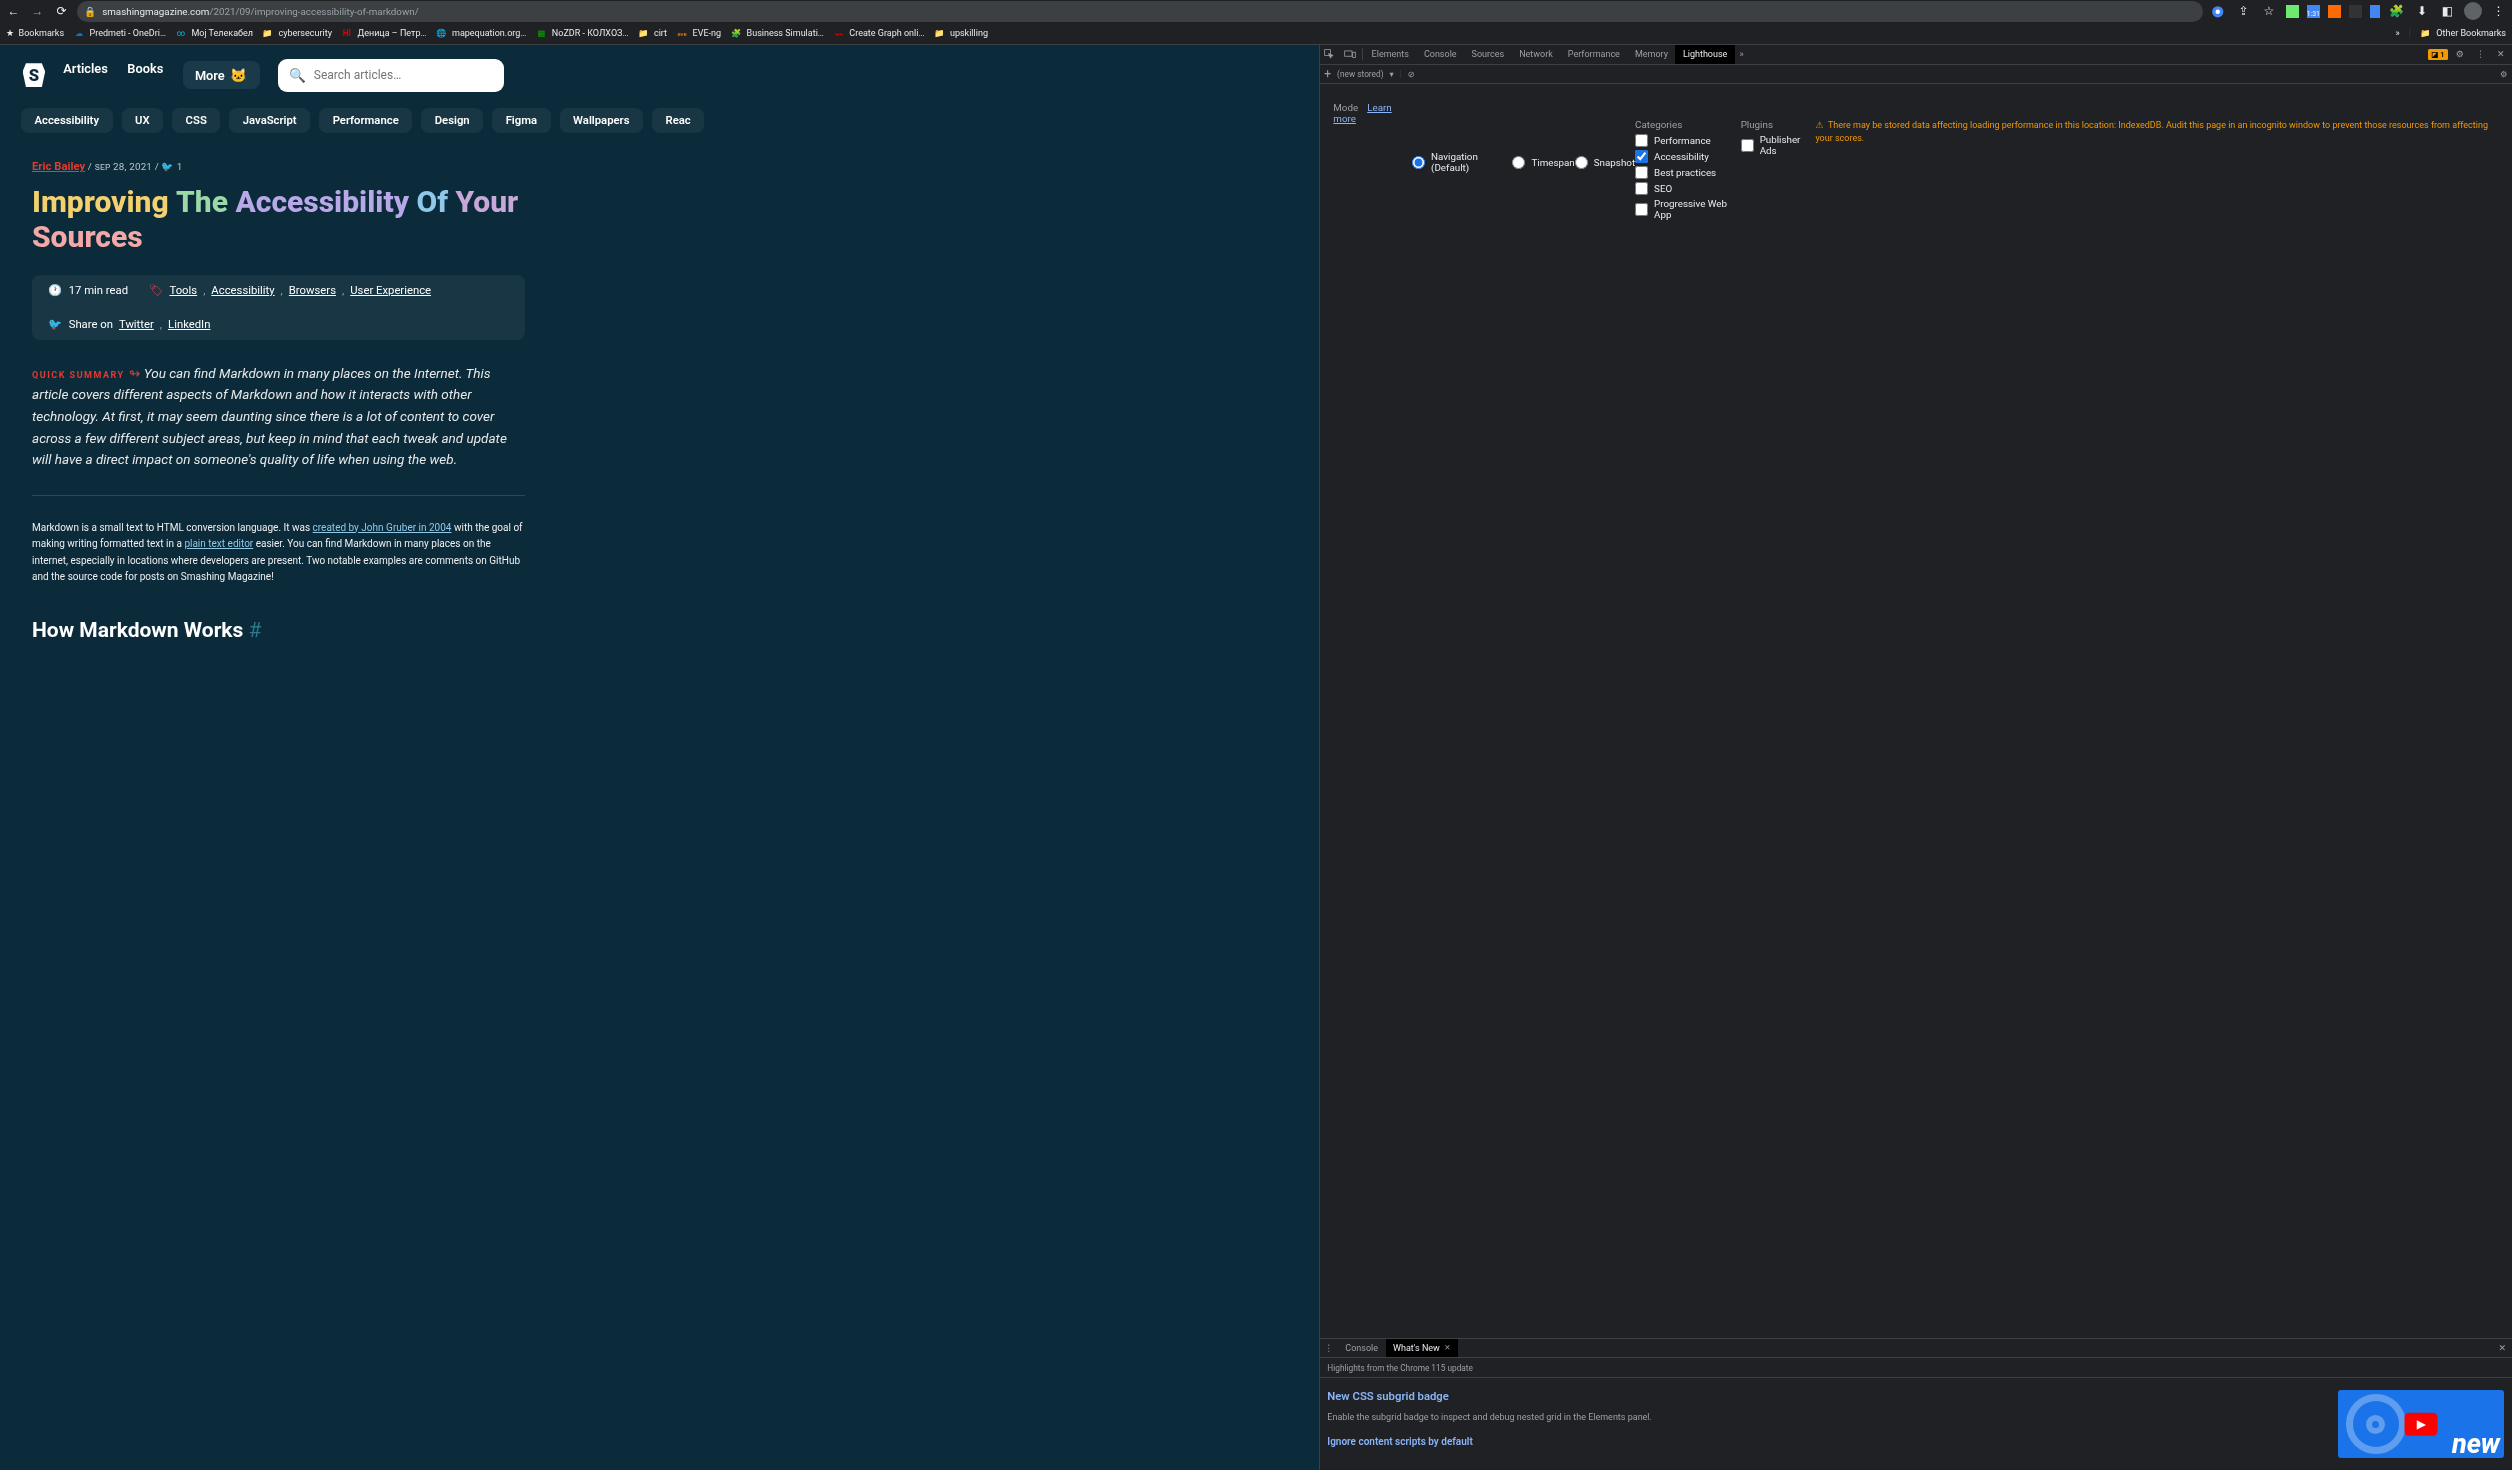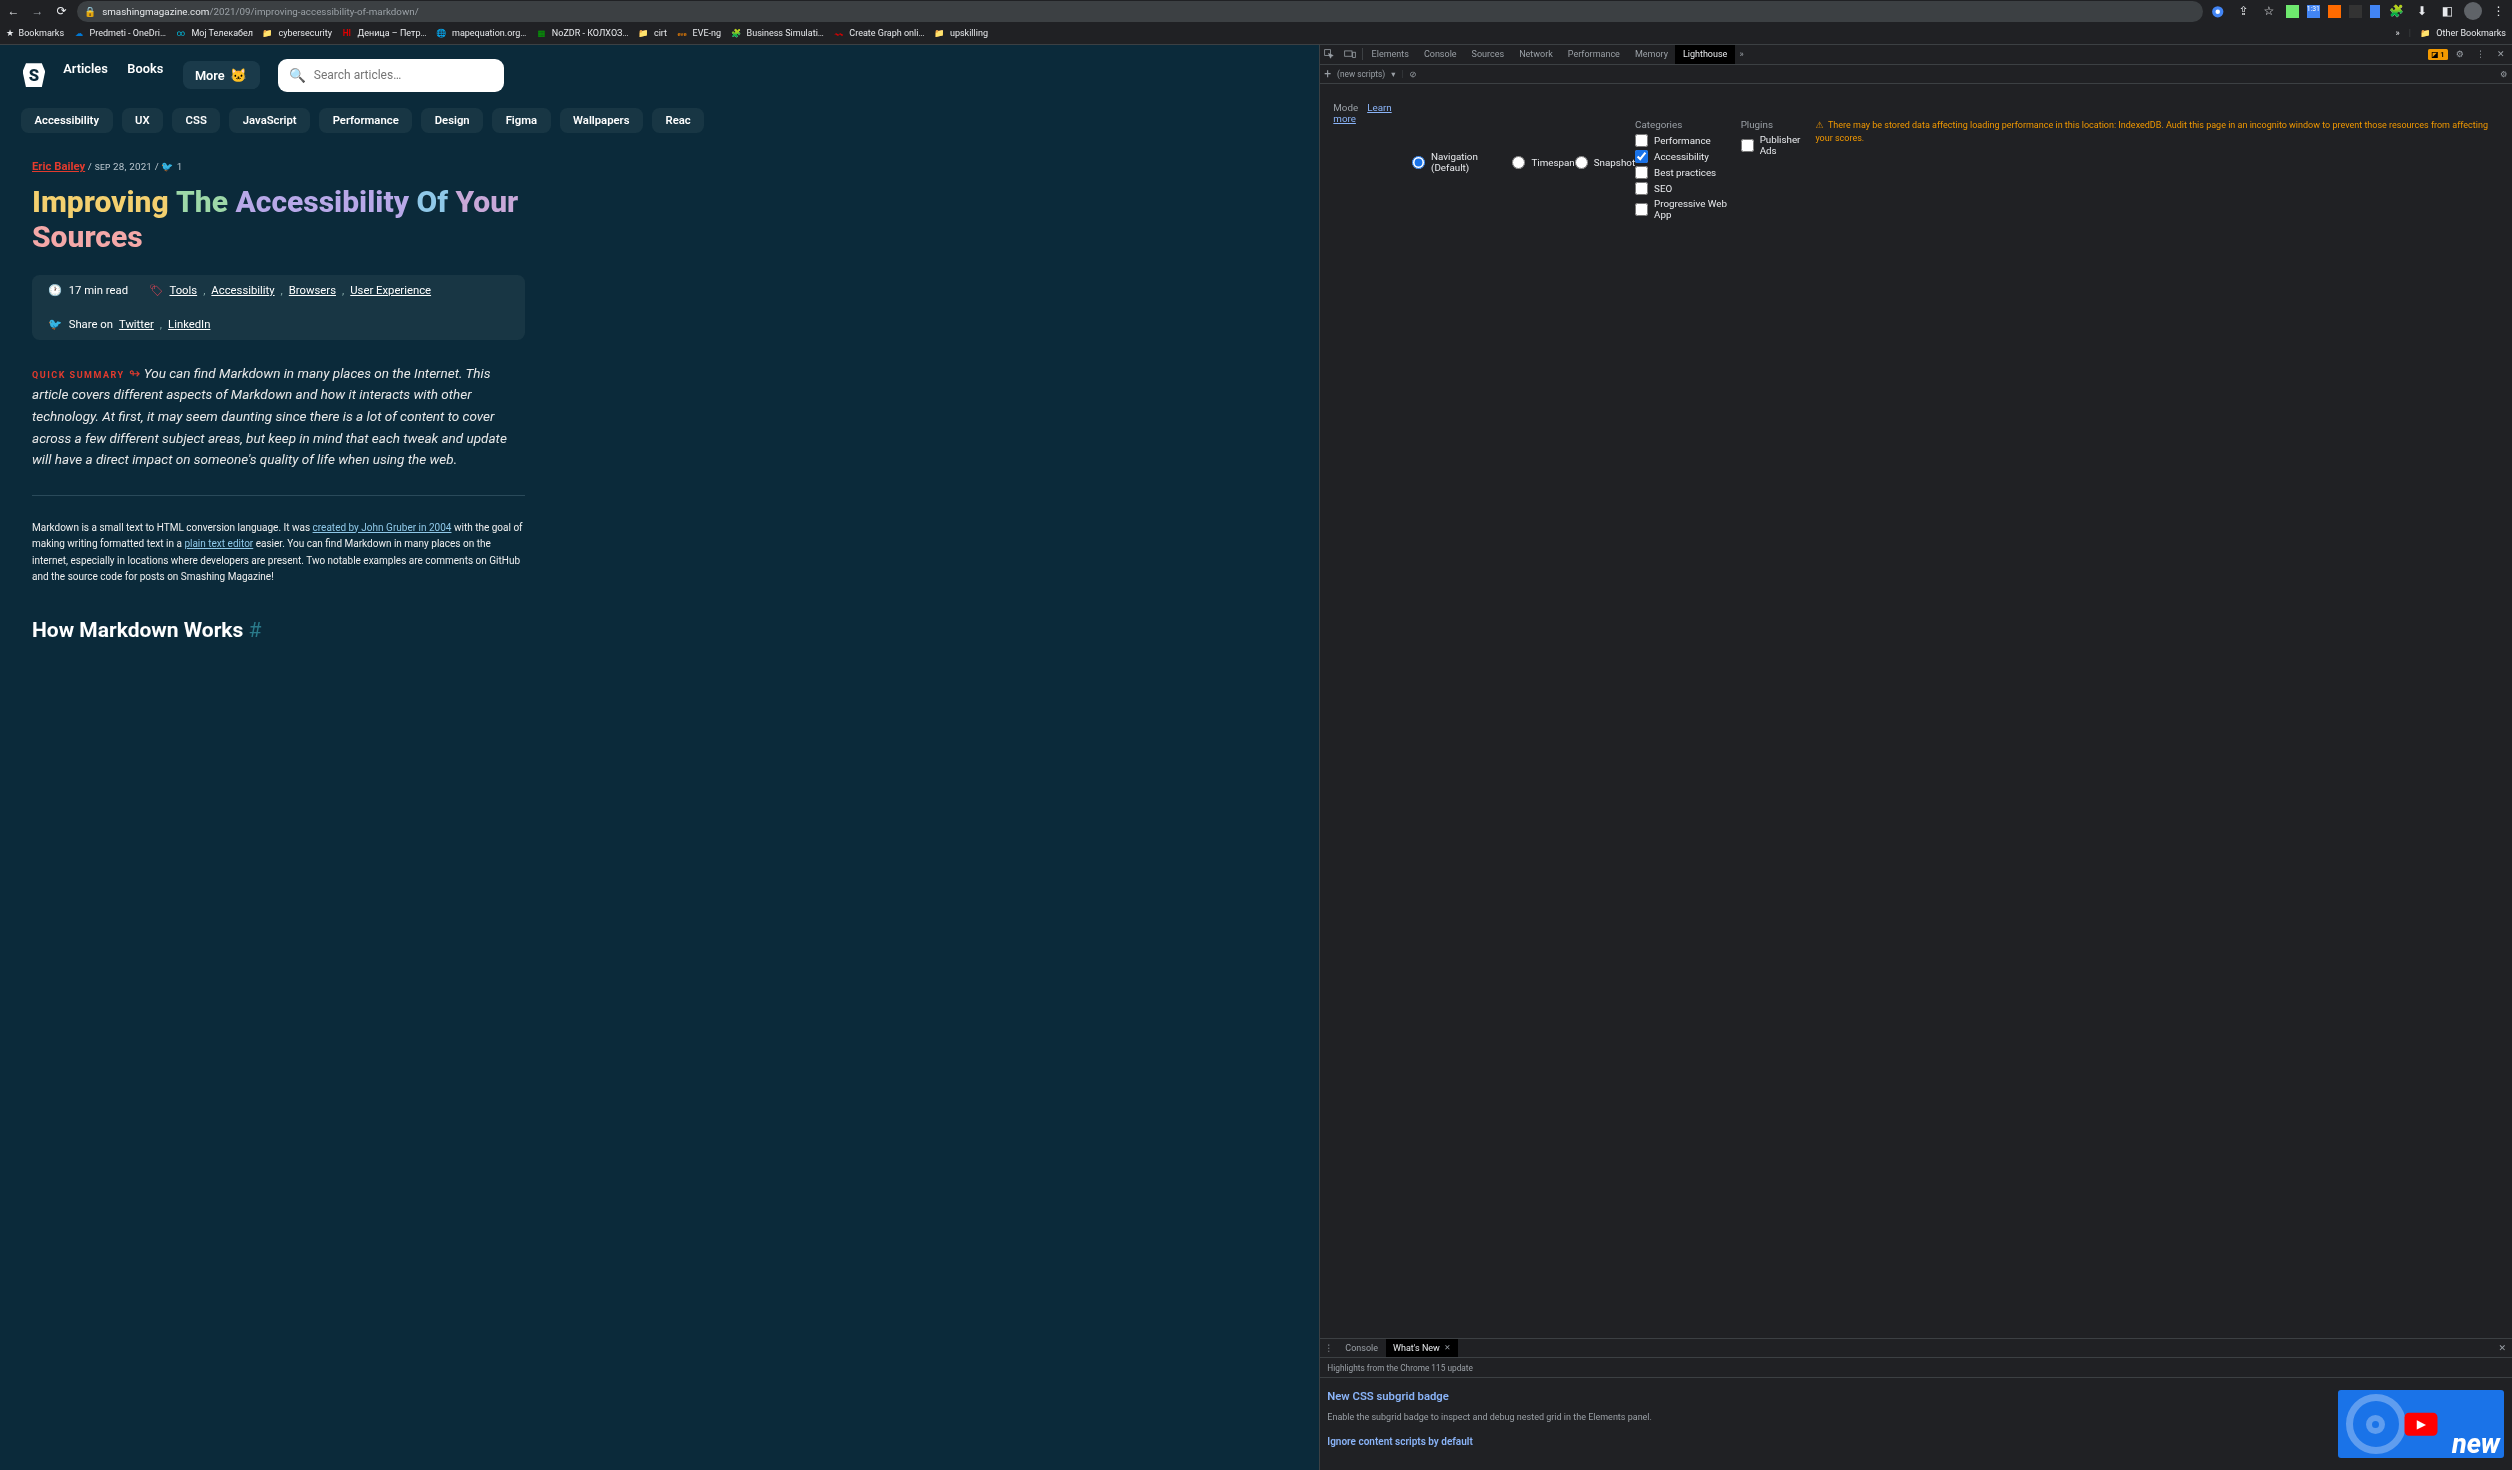--- a/index.html
+++ b/index.html
@@ -122,7 +122,7 @@
 
 .avatar-circle { width: 18px; height: 18px; border-radius: 50%; background: #5f6368; }
 .ext-box { width: 13.5px; height: 13.5px; background: #6ee86e; }
-.blue-box { width: 13.5px; height: 13.5px; background: #4285f4; display: flex; align-items: flex-start; justify-content: center; font-size: 6.8px; color: #fff; }
+.blue-box { width: 13.5px; height: 13.5px; background: #4285f4; display: flex; align-items: flex-end; justify-content: center; font-size: 6.8px; color: #fff; }
 </style>
 </head>
 <body>

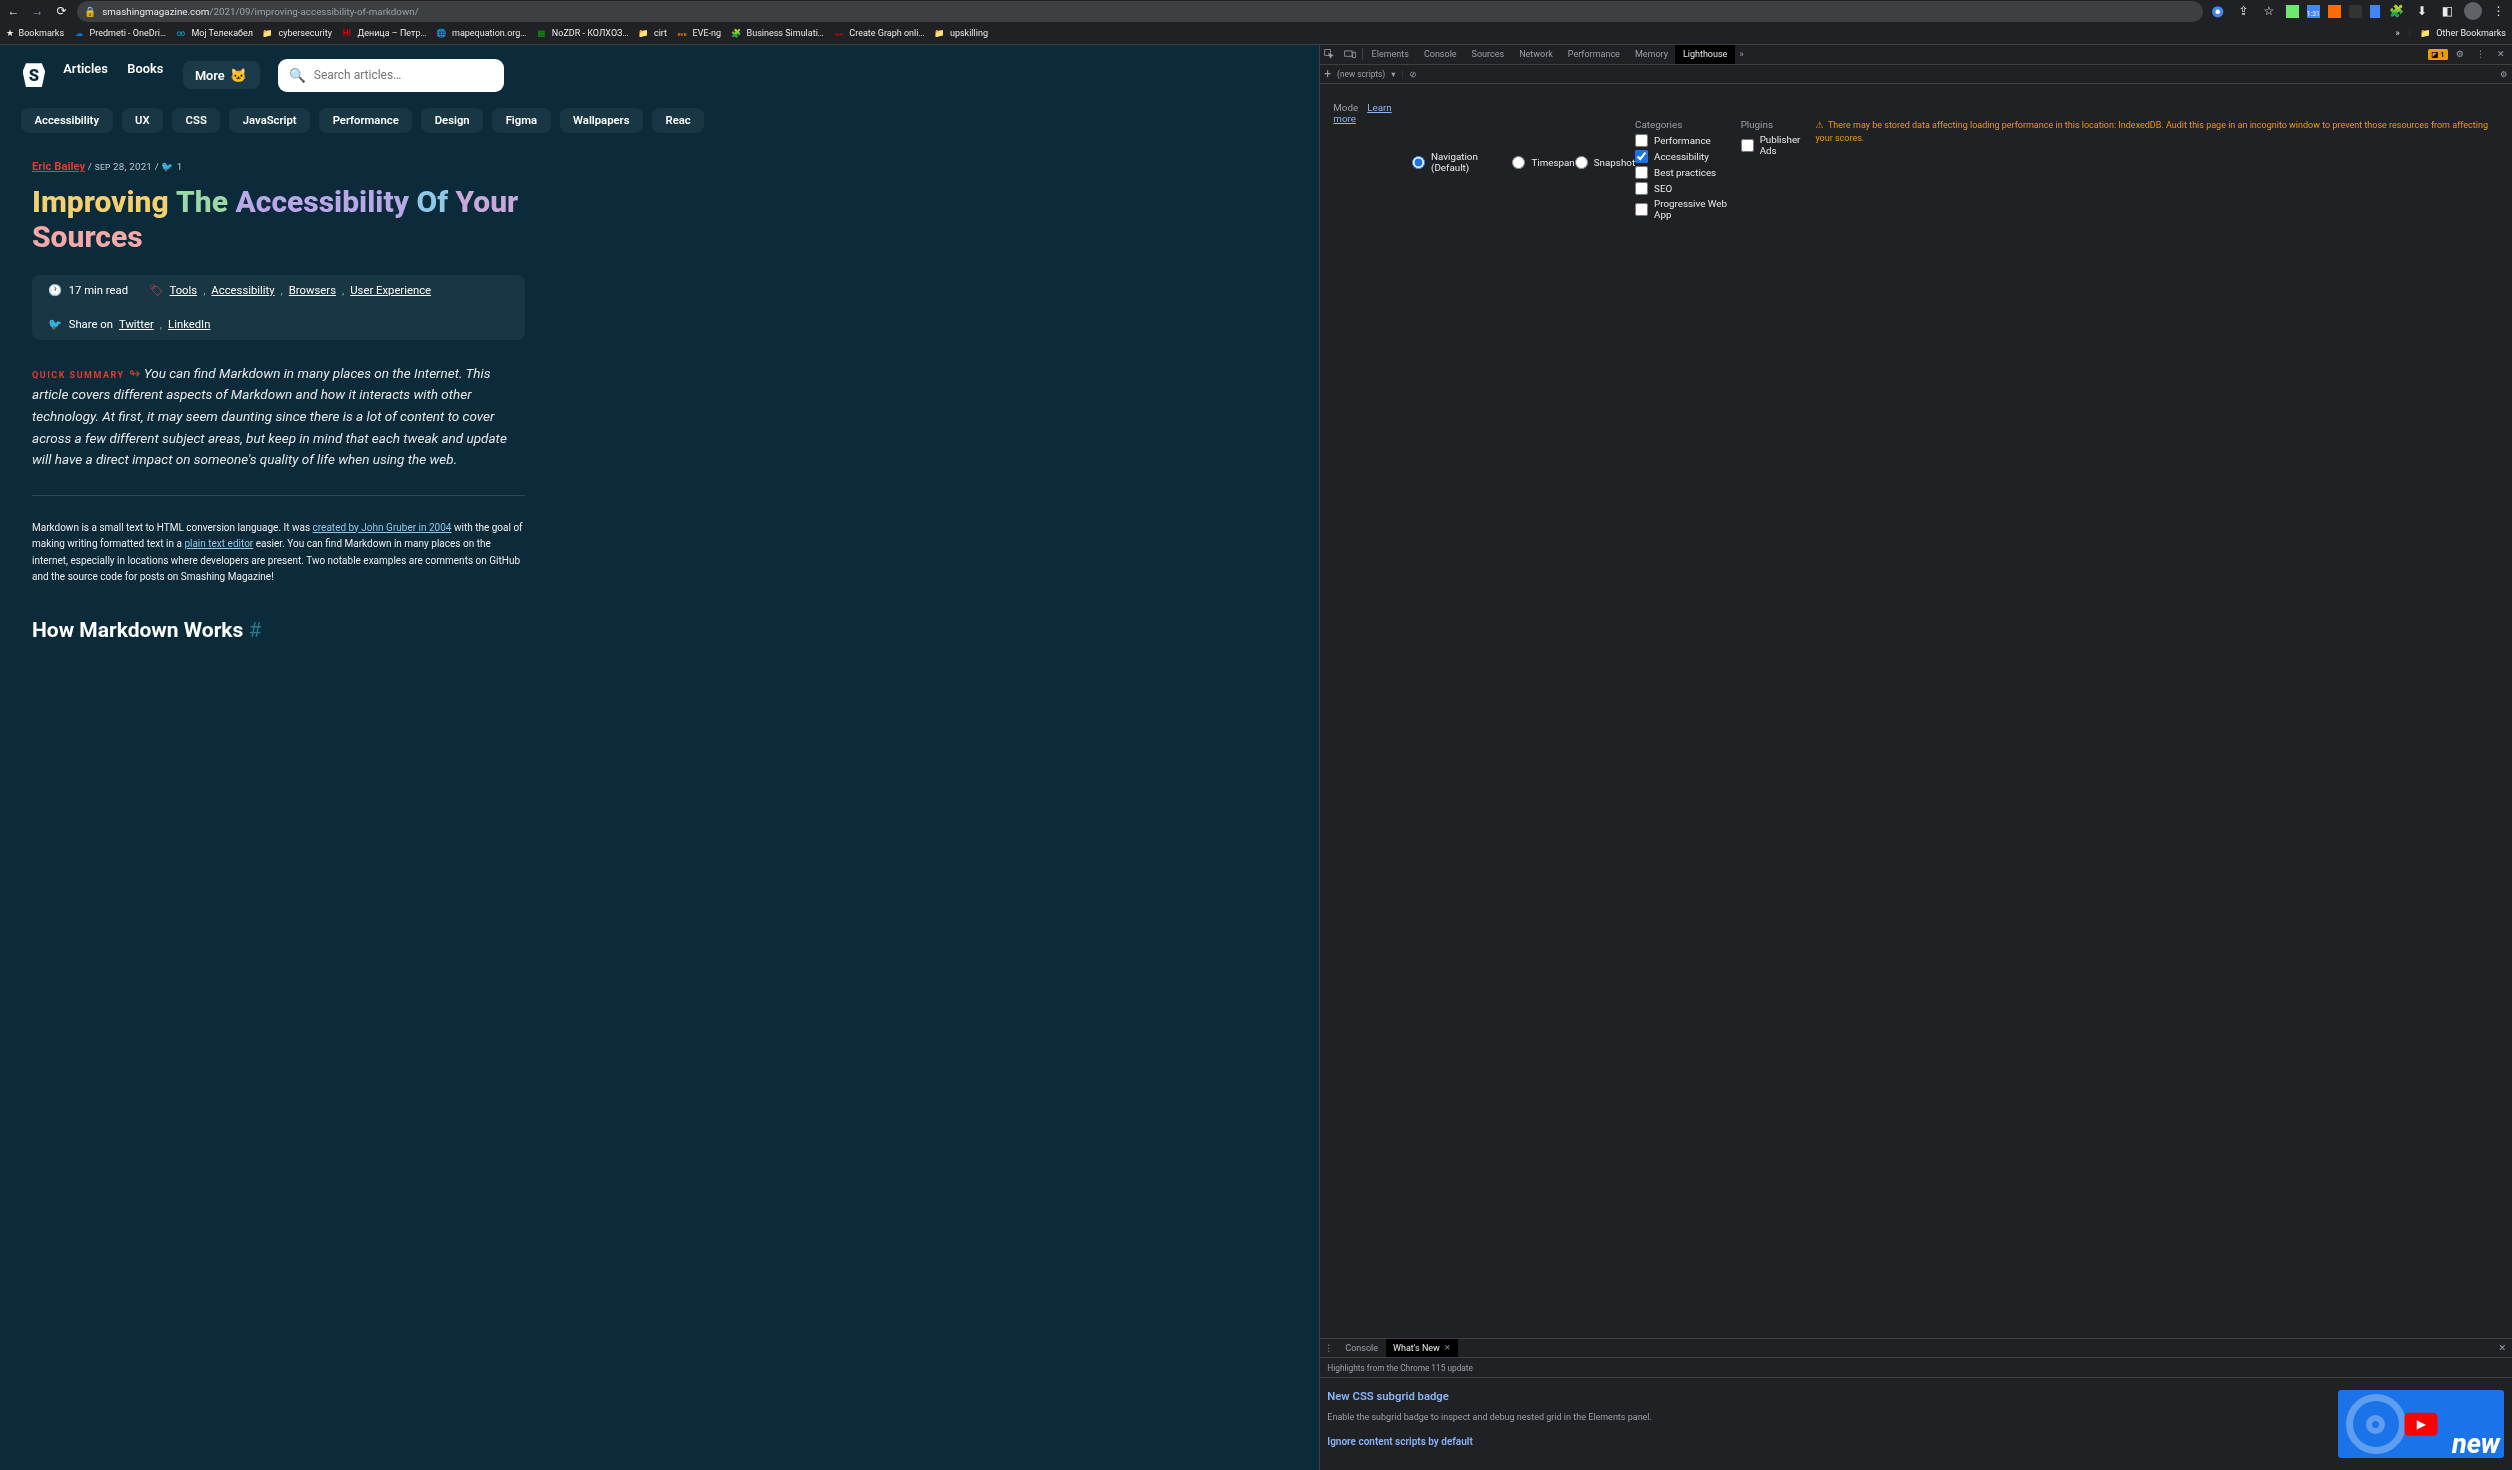--- a/index.html
+++ b/index.html
@@ -329,7 +329,7 @@
     </div>
     <div class="dt-subbar">
       <span class="plus">+</span>
-      <span>(new scripts)</span>
+      <span>(new stored)</span>
       <span>▾</span>
       <span style="color:#3c4043">|</span>
       <span>⊘</span>

